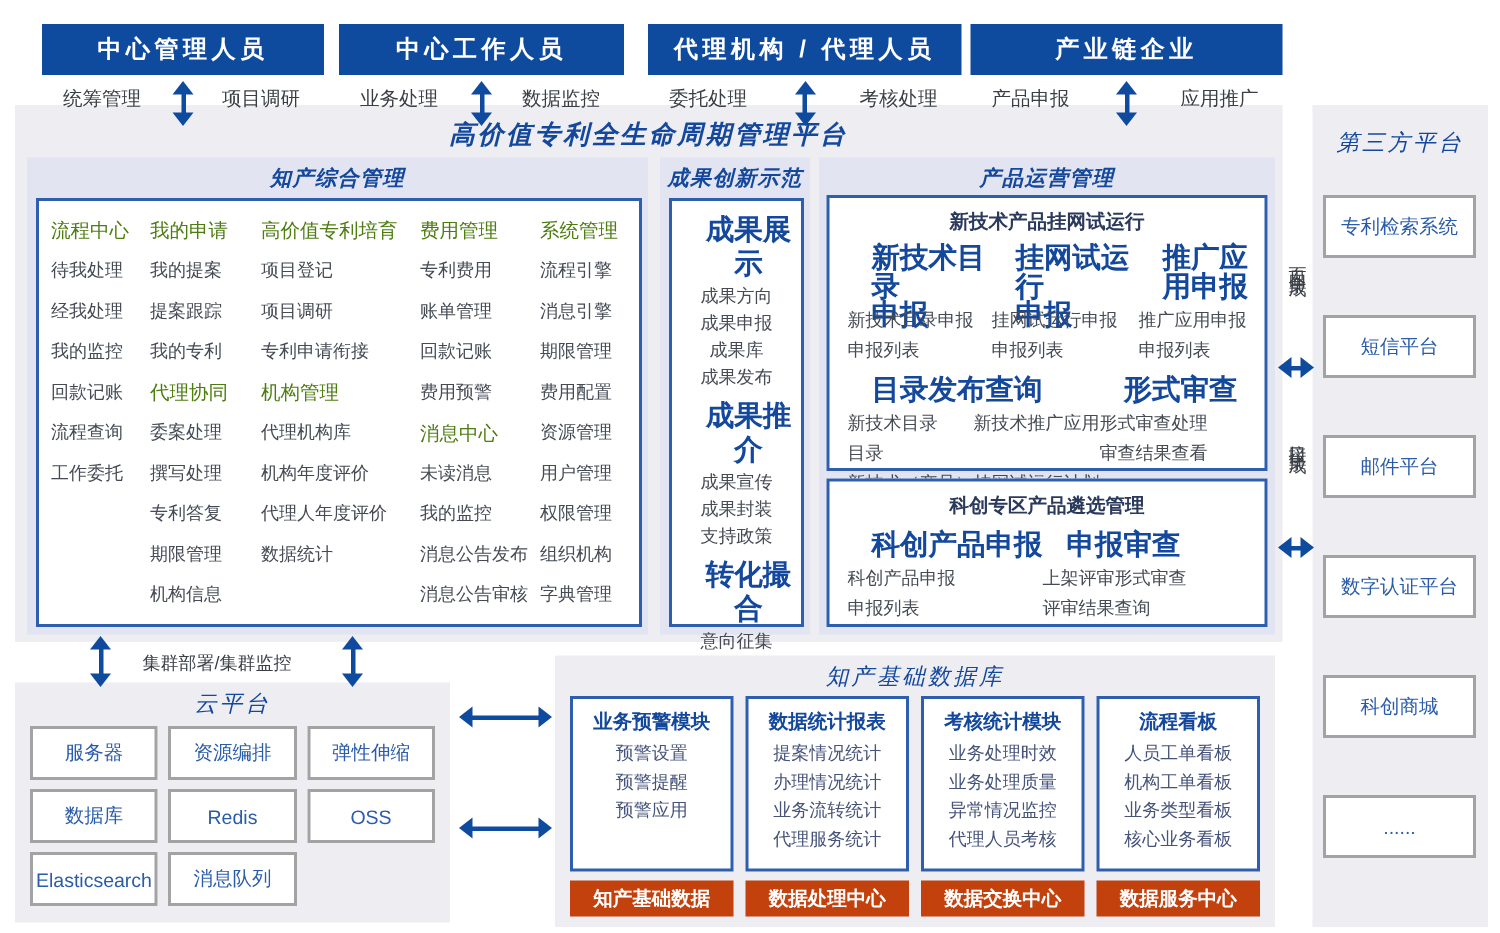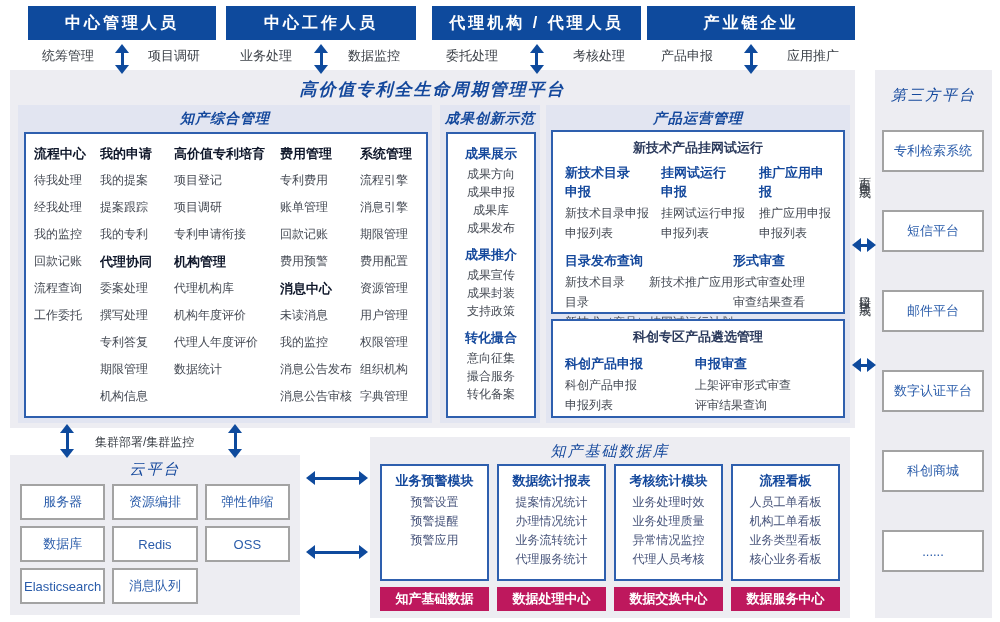--- a/index.html
+++ b/index.html
@@ -9,7 +9,7 @@
     background:#fff; font-family:"Liberation Sans","DejaVu Sans",sans-serif;
   }
   
-  .role { position:absolute; top:6px; z-index:3; }
+  .role { position:absolute; top:16px; z-index:3; }
   .rolebar {
     height:34px; background:#0e4a9d; color:#fff; font-weight:bold; font-size:16px;
     letter-spacing:3px; display:flex; align-items:center; justify-content:center;

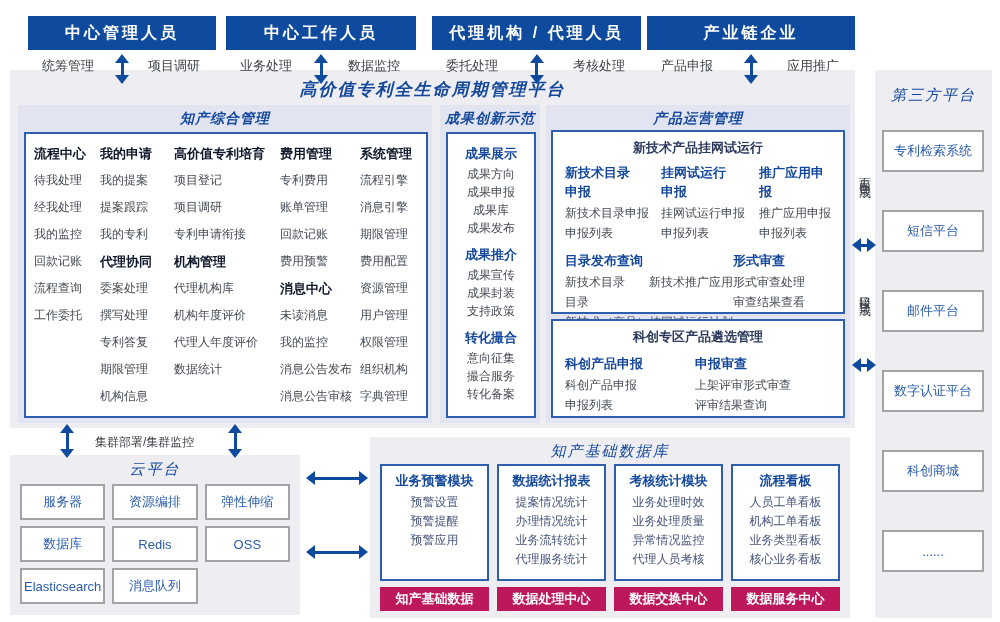--- a/index.html
+++ b/index.html
@@ -58,7 +58,7 @@
   .mcol { overflow:hidden; }
   .mcol:nth-child(1){width:66px;} .mcol:nth-child(2){width:74px;}
   .mcol:nth-child(3){width:106px;} .mcol:nth-child(4){width:80px;} .mcol:nth-child(5){flex:1;}
-  .mh { font-weight:bold; font-size:13px; color:#0f172a; line-height:27px; white-space:nowrap; }
+  .mh { font-weight:normal; font-size:13px; color:#4d7c0f; line-height:27px; white-space:nowrap; }
   .mi { font-size:12px; color:#454a54; line-height:27px; white-space:nowrap; }
   
   .centercol { left:6px; top:27px; right:4px; bottom:5px; text-align:center; padding-top:2px; }

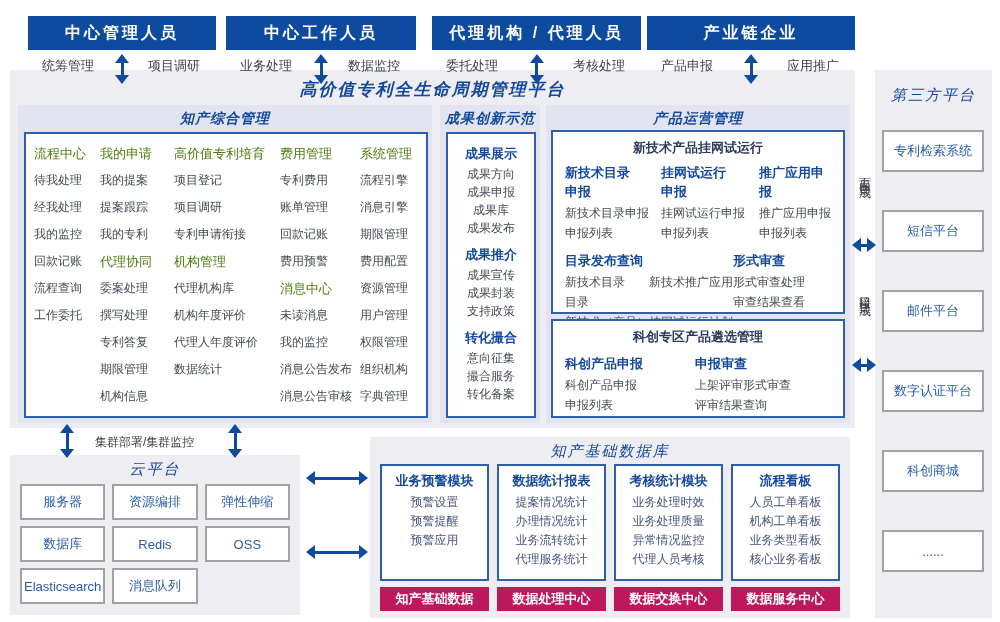--- a/index.html
+++ b/index.html
@@ -63,7 +63,7 @@
   
   .centercol { left:6px; top:27px; right:4px; bottom:5px; text-align:center; padding-top:2px; }
   .grp { }
-  .gh { font-weight:bold; font-size:13px; color:#14489c; line-height:23px; margin-top:6px; white-space:pre-line; }
+  .gh { font-weight:bold; font-size:19px; color:#14489c; line-height:23px; margin-top:6px; white-space:pre-line;padding-left:16px; }
   .gi { font-size:12px; color:#454a54; line-height:18px; white-space:pre-line; }
   
   .pbox1 { left:5px; top:25px; right:5px; height:184px; }

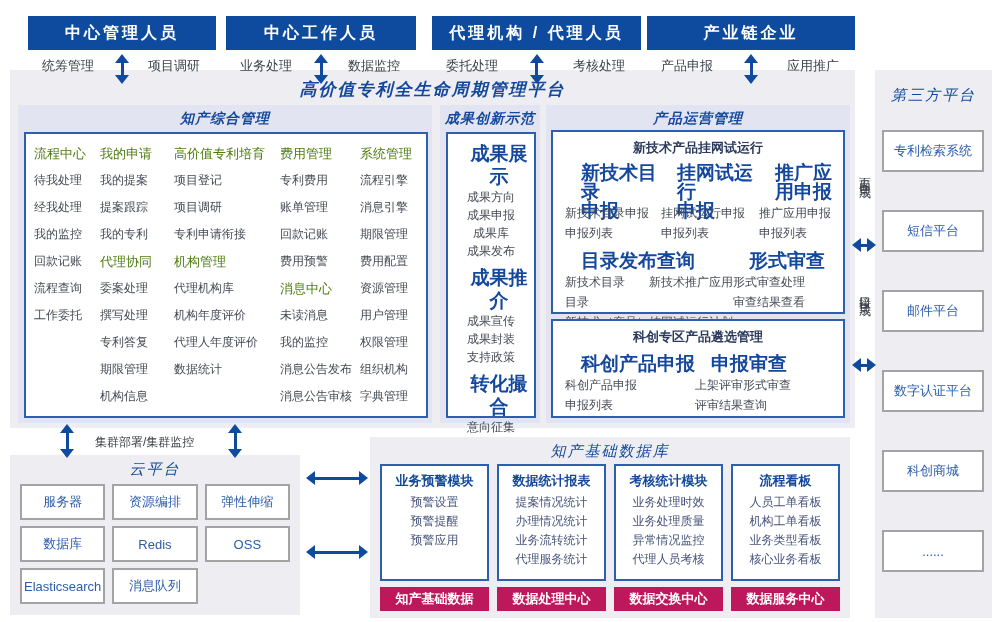--- a/index.html
+++ b/index.html
@@ -95,7 +95,7 @@
   .dbbox { background:#fff; border:2px solid #2e5fae; flex:1; text-align:center; padding-top:3px; }
   .dbh { font-weight:bold; font-size:13px; color:#14489c; line-height:24px; white-space:nowrap; }
   .dbi { font-size:12px; color:#46537a; line-height:19px; white-space:nowrap; }
-  .dbbar { margin-top:6px; background:#be185d; color:#fff; font-weight:bold; font-size:13px;
+  .dbbar { margin-top:6px; background:#c2410c; color:#fff; font-weight:bold; font-size:13px;
            text-align:center; height:24px; line-height:24px; white-space:nowrap; }
 
   

